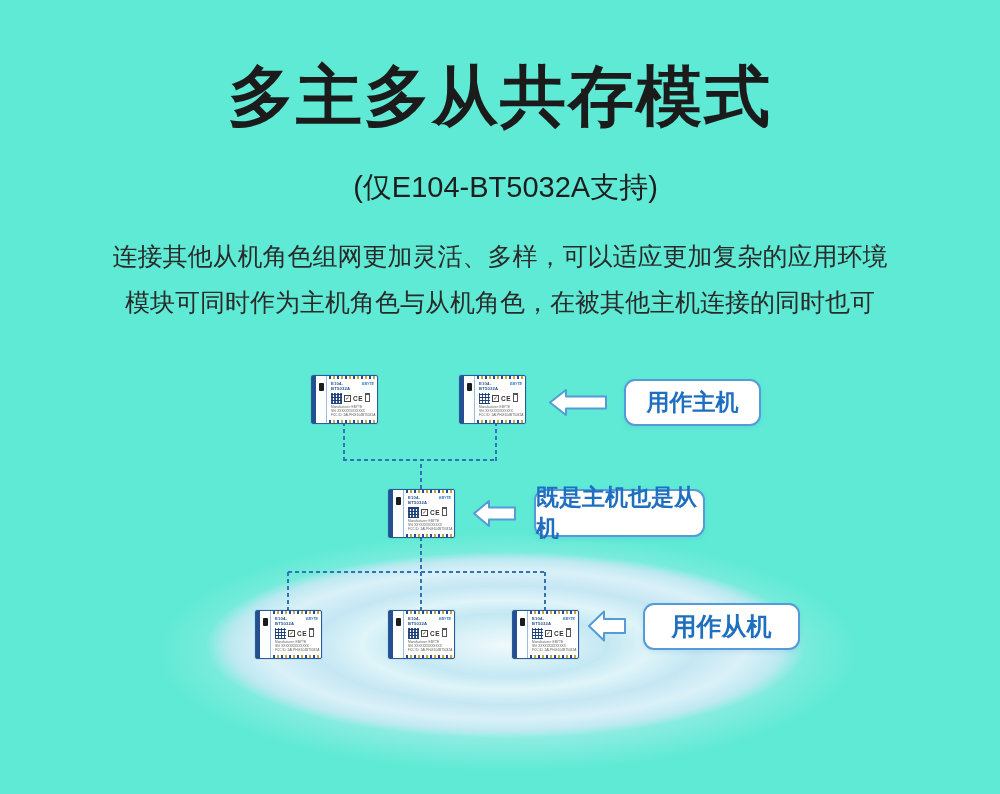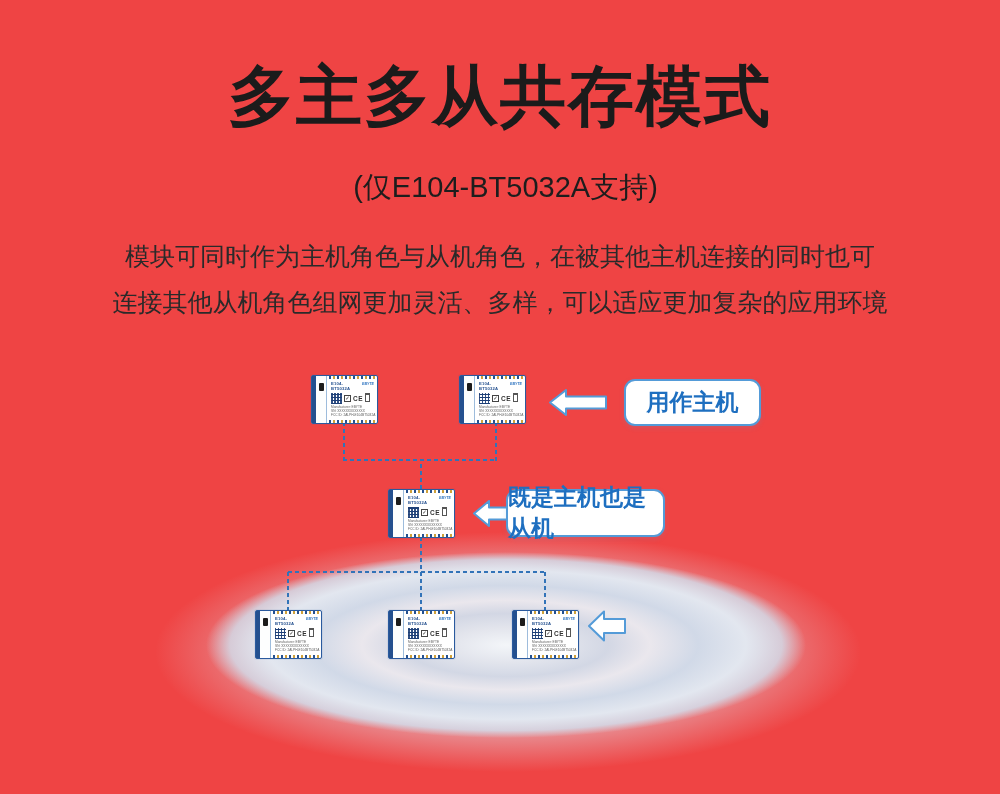--- a/index.html
+++ b/index.html
@@ -5,7 +5,7 @@
   * { margin:0; padding:0; box-sizing:border-box; }
   html,body { background:#ffffff; }
   body { font-family:"Liberation Sans","DejaVu Sans",sans-serif; }
-  .canvas { position:relative; width:1000px; height:794px; background:#ef4444; overflow:hidden; margin:0 auto; }
+  .canvas { position:relative; width:1000px; height:794px; background:#5eead4; overflow:hidden; margin:0 auto; }
 
   
   .page-title {

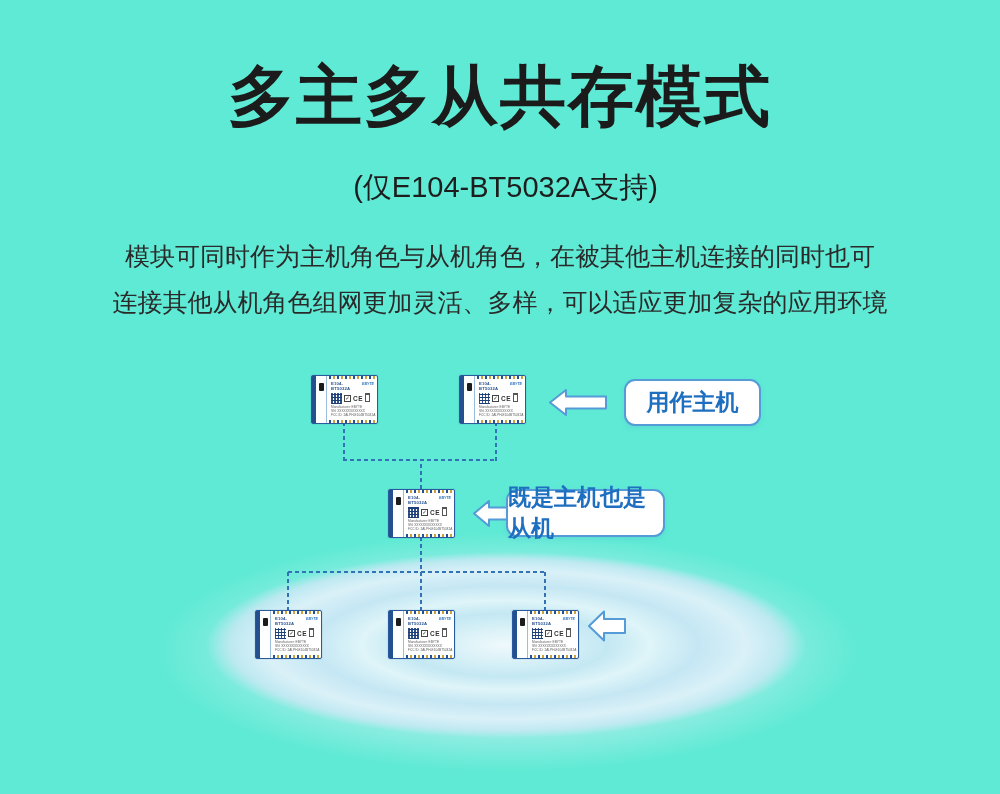--- a/index.html
+++ b/index.html
@@ -120,8 +120,8 @@
   <h1 class="page-title">多主多从共存模式</h1>
   <div class="page-subtitle">(仅E104-BT5032A支持)</div>
   <div class="page-desc">
+    <div>连接其他从机角色组网更加灵活、多样，可以适应更加复杂的应用环境</div>
     <div>模块可同时作为主机角色与从机角色，在被其他主机连接的同时也可</div>
-    <div>连接其他从机角色组网更加灵活、多样，可以适应更加复杂的应用环境</div>
   </div>
 
   <div class="ripple-wash"></div>

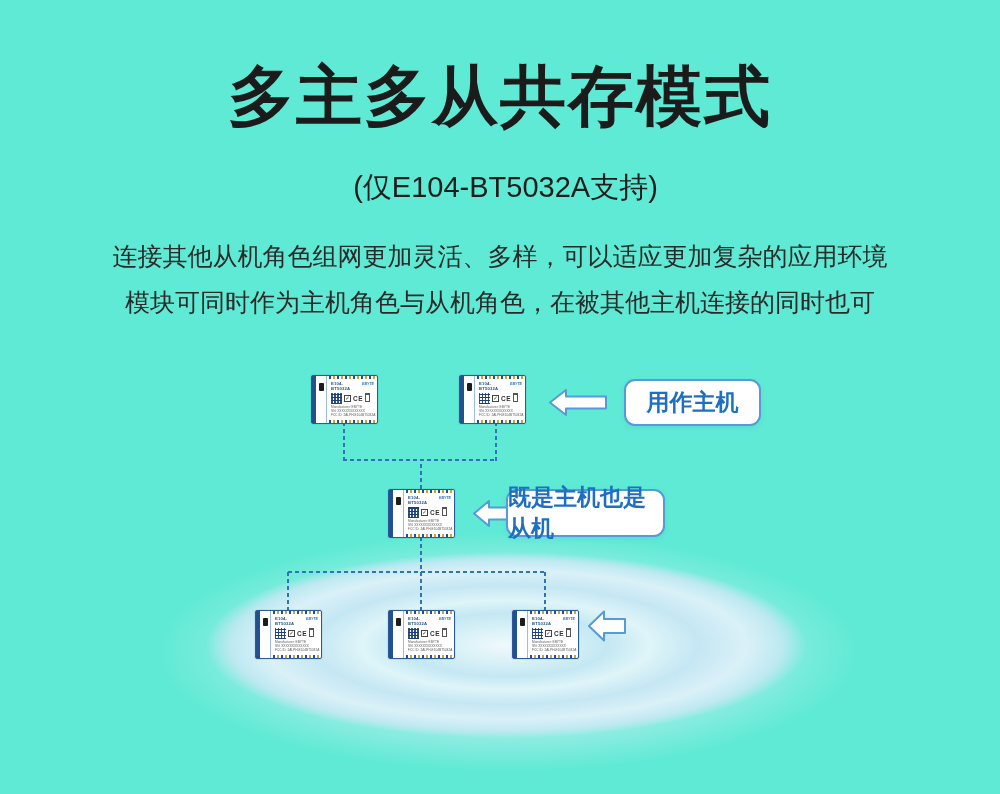--- a/index.html
+++ b/index.html
@@ -104,7 +104,7 @@
     margin-left:20px;
   }
   .callout-1 { left:604px; top:379px; width:137px; height:47px; font-size:23px; }
-  .callout-2 { left:486px; top:489px; width:159px; height:48px; font-size:23px; }
+  .callout-2 { left:514px; top:489px; width:171px; height:48px; font-size:23px; }
   .callout-3 { left:623px; top:603px; width:157px; height:47px; font-size:25px; }
 
   .arrow-svg { position:absolute; }

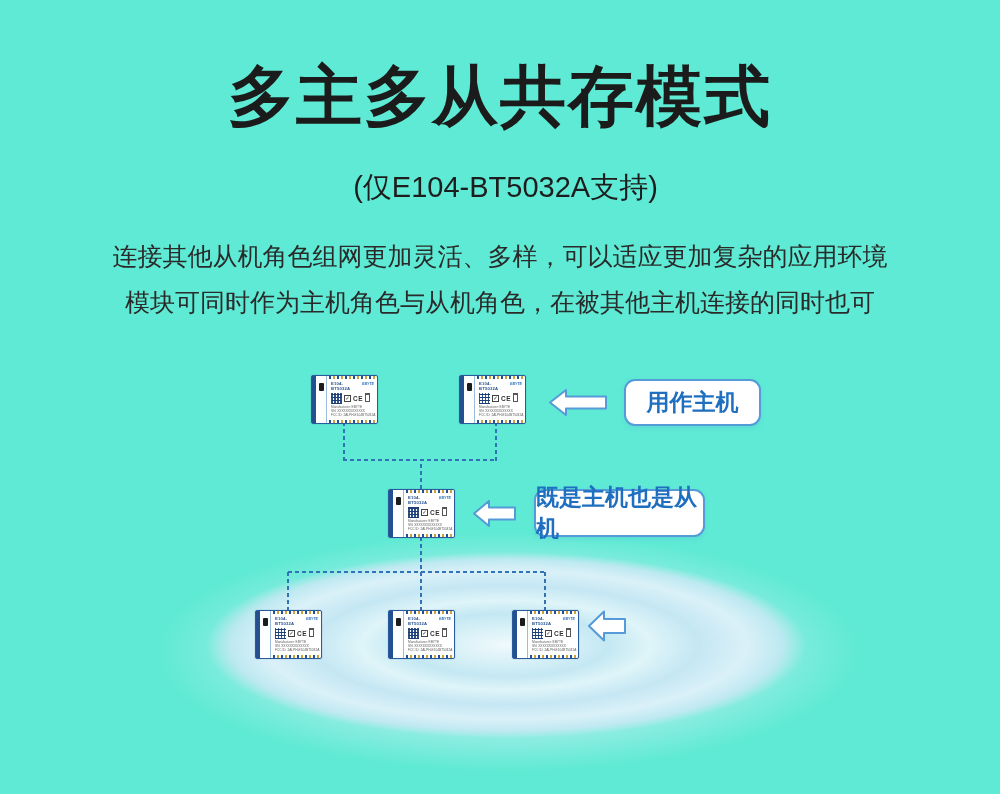--- a/index.html
+++ b/index.html
@@ -297,6 +297,9 @@
   <div class="callout callout-2">
     <span>既是主机也是从机</span>
   </div>
+  <div class="callout callout-3">
+    <span>用作从机</span>
+  </div>
 
 </div>
 

